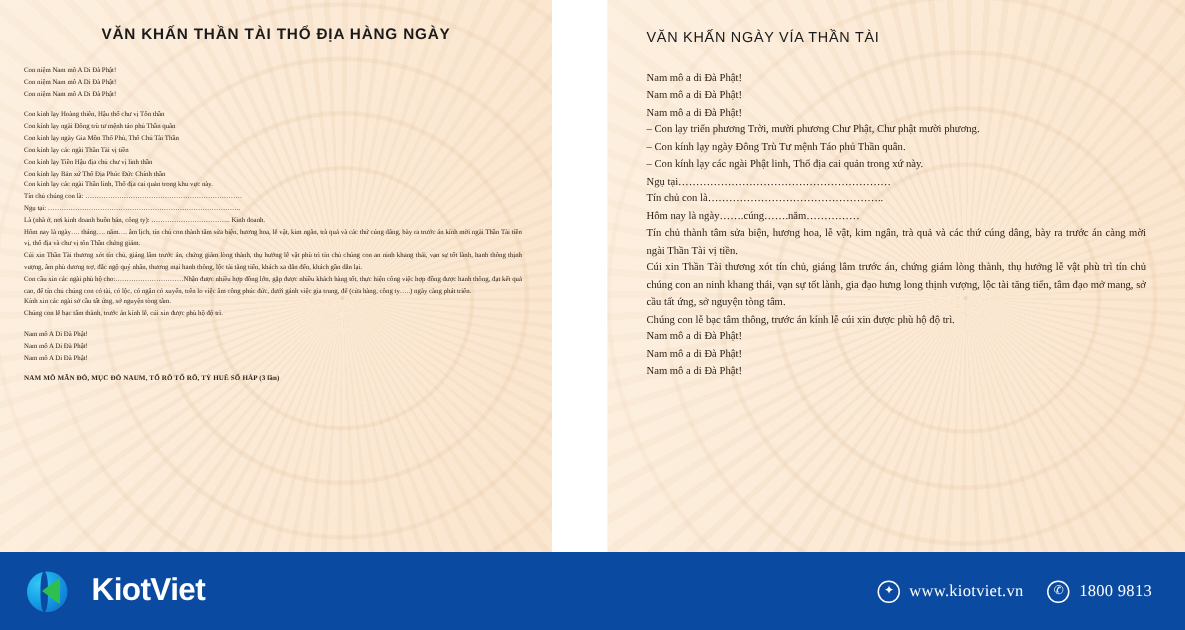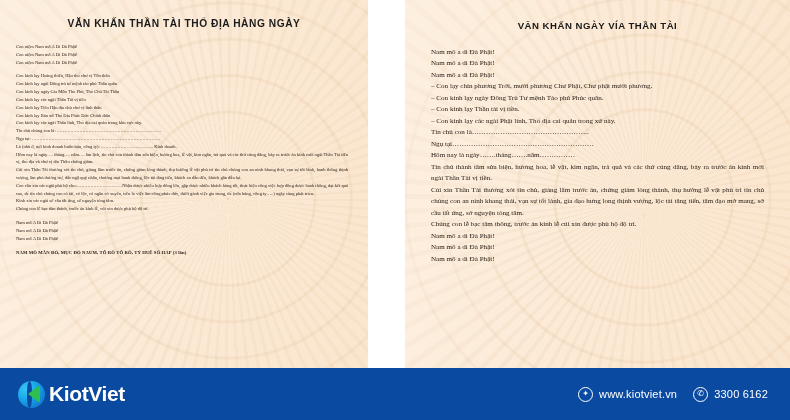--- a/index.html
+++ b/index.html
@@ -73,9 +73,8 @@
   }
   .sheet-right .inner{padding:14px 26px 8px 26px;}
   .title-right{
-    text-align:center;
     font-family:"Liberation Sans", sans-serif;
-    font-weight:bold;
+    font-weight:normal;
     font-size:9.6px;
     letter-spacing:.5px;
     color:#1a1a1a;

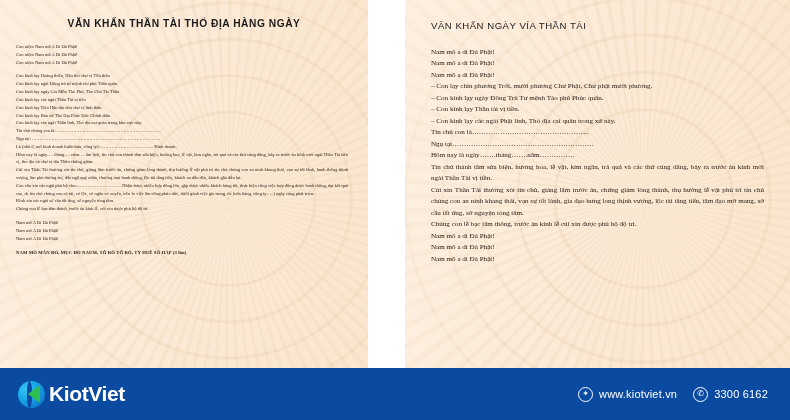--- a/index.html
+++ b/index.html
@@ -180,7 +180,7 @@
           <p>Nam mô a di Đà Phật!</p>
           <p>Nam mô a di Đà Phật!</p>
           <p>Nam mô a di Đà Phật!</p>
-          <p>– Con lạy chín phương Trời, mười phương Chư Phật, Chư phật mười phương.</p>
+          <p>– Con lạy triển phương Trời, mười phương Chư Phật, Chư phật mười phương.</p>
           <p>– Con kính lạy ngày Đông Trù Tư mệnh Táo phủ Phúc quân.</p>
           <p>– Con kính lạy Thần tài vị tiền.</p>
           <p>– Con kính lạy các ngài Phật linh, Thổ địa cai quản trong xứ này.</p>

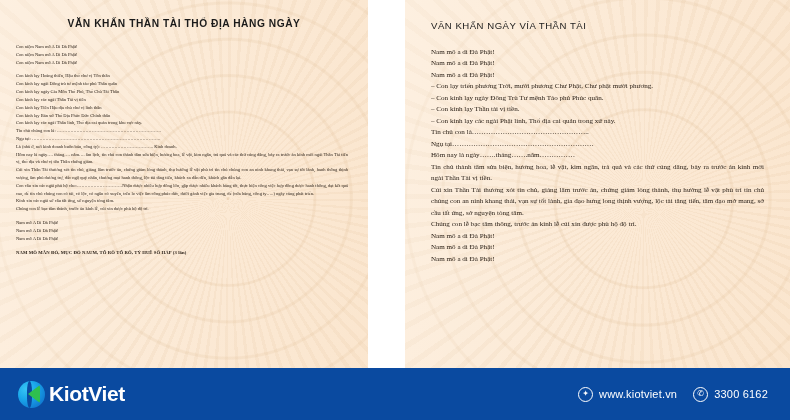--- a/index.html
+++ b/index.html
@@ -181,7 +181,7 @@
           <p>Nam mô a di Đà Phật!</p>
           <p>Nam mô a di Đà Phật!</p>
           <p>– Con lạy triển phương Trời, mười phương Chư Phật, Chư phật mười phương.</p>
-          <p>– Con kính lạy ngày Đông Trù Tư mệnh Táo phủ Phúc quân.</p>
+          <p>– Con kính lạy ngày Đông Trù Tư mệnh Táo phủ Thần quân.</p>
           <p>– Con kính lạy Thần tài vị tiền.</p>
           <p>– Con kính lạy các ngài Phật linh, Thổ địa cai quản trong xứ này.</p>
           <p>Tín chủ con là…………………………………………..</p>

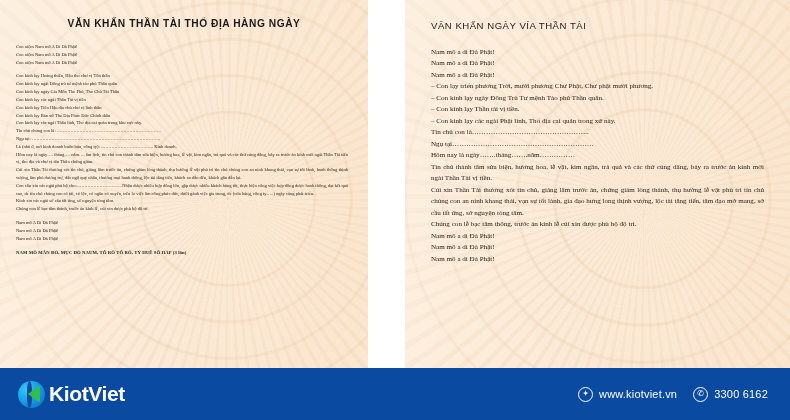--- a/index.html
+++ b/index.html
@@ -182,7 +182,6 @@
           <p>Nam mô a di Đà Phật!</p>
           <p>– Con lạy triển phương Trời, mười phương Chư Phật, Chư phật mười phương.</p>
           <p>– Con kính lạy ngày Đông Trù Tư mệnh Táo phủ Thần quân.</p>
-          <p>– Con kính lạy Thần tài vị tiền.</p>
           <p>– Con kính lạy các ngài Phật linh, Thổ địa cai quản trong xứ này.</p>
           <p>Tín chủ con là…………………………………………..</p>
           <p>Ngụ tại……………………………………………………</p>

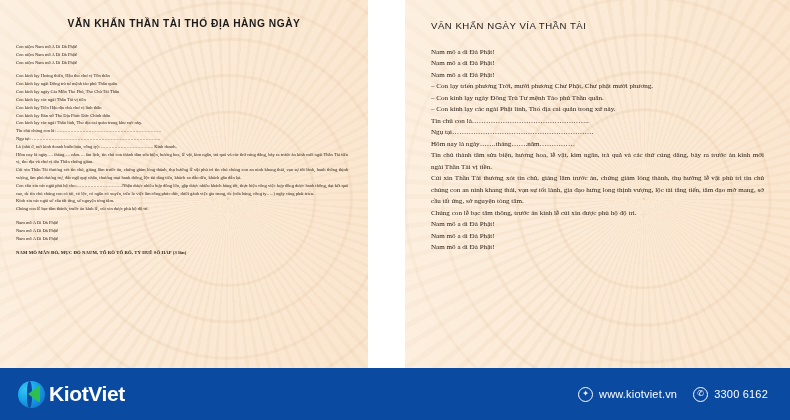--- a/index.html
+++ b/index.html
@@ -183,8 +183,8 @@
           <p>– Con lạy triển phương Trời, mười phương Chư Phật, Chư phật mười phương.</p>
           <p>– Con kính lạy ngày Đông Trù Tư mệnh Táo phủ Thần quân.</p>
           <p>– Con kính lạy các ngài Phật linh, Thổ địa cai quản trong xứ này.</p>
+          <p>Ngụ tại……………………………………………………</p>
           <p>Tín chủ con là…………………………………………..</p>
-          <p>Ngụ tại……………………………………………………</p>
           <p>Hôm nay là ngày…….tháng…….năm……………</p>
           <p>Tín chủ thành tâm sửa biện, hương hoa, lễ vật, kim ngân, trà quả và các thứ cúng dâng, bày ra trước án kính mời ngài Thần Tài vị tiền.</p>
           <p>Cúi xin Thần Tài thương xót tín chủ, giáng lâm trước án, chứng giám lòng thành, thụ hưởng lễ vật phù trì tín chủ chúng con an ninh khang thái, vạn sự tốt lành, gia đạo hưng long thịnh vượng, lộc tài tăng tiến, tâm đạo mở mang, sở cầu tất ứng, sở nguyện tòng tâm.</p>

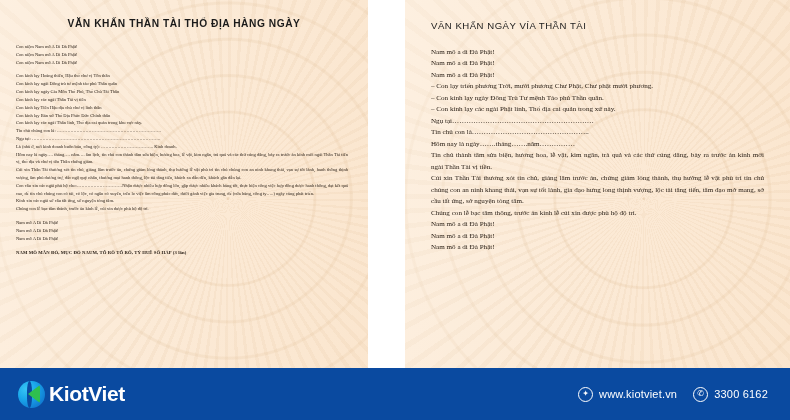--- a/index.html
+++ b/index.html
@@ -185,7 +185,7 @@
           <p>– Con kính lạy các ngài Phật linh, Thổ địa cai quản trong xứ này.</p>
           <p>Ngụ tại……………………………………………………</p>
           <p>Tín chủ con là…………………………………………..</p>
-          <p>Hôm nay là ngày…….tháng…….năm……………</p>
+          <p>Hôm nay là ngày…….cúng…….năm……………</p>
           <p>Tín chủ thành tâm sửa biện, hương hoa, lễ vật, kim ngân, trà quả và các thứ cúng dâng, bày ra trước án kính mời ngài Thần Tài vị tiền.</p>
           <p>Cúi xin Thần Tài thương xót tín chủ, giáng lâm trước án, chứng giám lòng thành, thụ hưởng lễ vật phù trì tín chủ chúng con an ninh khang thái, vạn sự tốt lành, gia đạo hưng long thịnh vượng, lộc tài tăng tiến, tâm đạo mở mang, sở cầu tất ứng, sở nguyện tòng tâm.</p>
           <p>Chúng con lễ bạc tâm thông, trước án kính lễ cúi xin được phù hộ độ trì.</p>

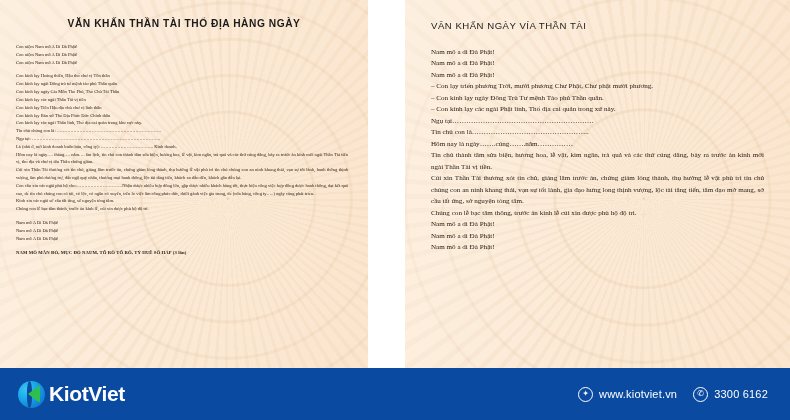--- a/index.html
+++ b/index.html
@@ -186,7 +186,7 @@
           <p>Ngụ tại……………………………………………………</p>
           <p>Tín chủ con là…………………………………………..</p>
           <p>Hôm nay là ngày…….cúng…….năm……………</p>
-          <p>Tín chủ thành tâm sửa biện, hương hoa, lễ vật, kim ngân, trà quả và các thứ cúng dâng, bày ra trước án kính mời ngài Thần Tài vị tiền.</p>
+          <p>Tín chủ thành tâm sửa biện, hương hoa, lễ vật, kim ngân, trà quả và các thứ cúng dâng, bày ra trước án càng mời ngài Thần Tài vị tiền.</p>
           <p>Cúi xin Thần Tài thương xót tín chủ, giáng lâm trước án, chứng giám lòng thành, thụ hưởng lễ vật phù trì tín chủ chúng con an ninh khang thái, vạn sự tốt lành, gia đạo hưng long thịnh vượng, lộc tài tăng tiến, tâm đạo mở mang, sở cầu tất ứng, sở nguyện tòng tâm.</p>
           <p>Chúng con lễ bạc tâm thông, trước án kính lễ cúi xin được phù hộ độ trì.</p>
           <p>Nam mô a di Đà Phật!</p>

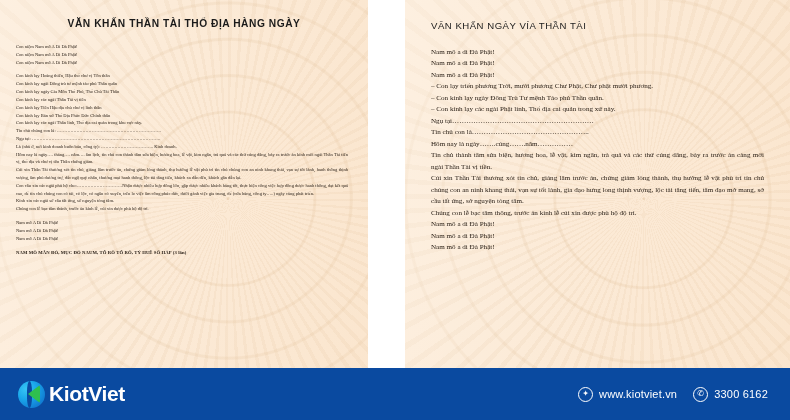--- a/index.html
+++ b/index.html
@@ -97,7 +97,7 @@
     padding:0 22px 0 18px;
     box-sizing:border-box;
   }
-  .brand{display:flex;align-items:center;gap:4px;}
+  .brand{display:flex;align-items:center;gap:16px;}
   .brand-mark{position:relative;width:27px;height:27px;}
   .brand-mark .disc{
     position:absolute;left:0;top:0;width:27px;height:27px;border-radius:50%;

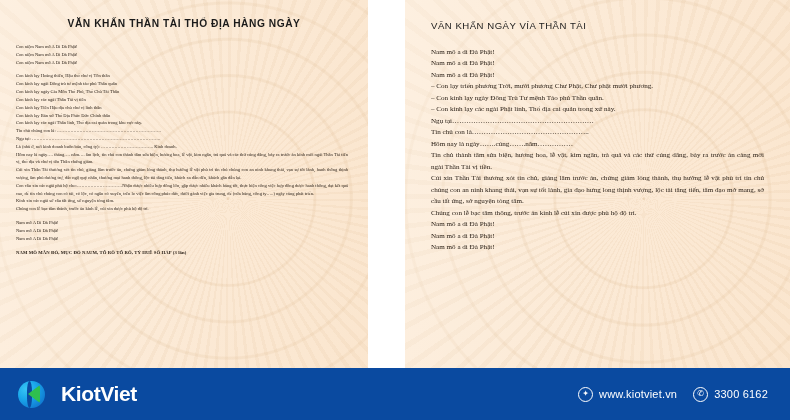--- a/index.html
+++ b/index.html
@@ -129,7 +129,7 @@
     font-family:"DejaVu Sans", sans-serif;
   }
   .f-item .txt{
-    font-family:Liberation Sans, sans-serif;
+    font-family:Liberation Serif, serif;
     font-size:11px;color:#ffffff;letter-spacing:.2px;
   }
 </style>

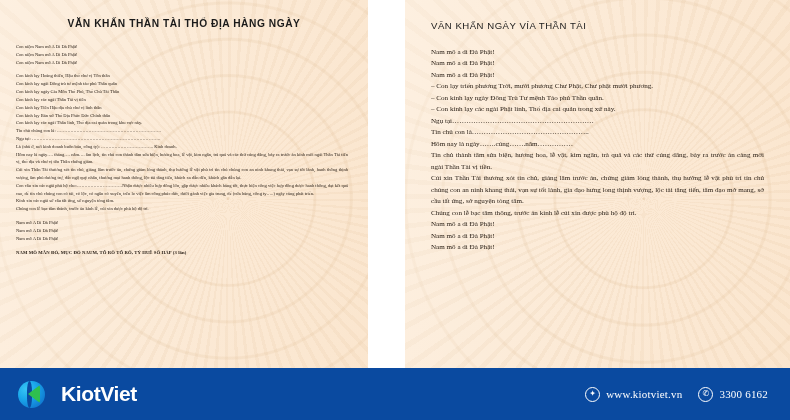--- a/index.html
+++ b/index.html
@@ -214,7 +214,7 @@
       </div>
       <div class="f-item">
         <span class="glyph">✆</span>
-        <span class="txt">3300 6162</span>
+        <span class="txt">1800 9813</span>
       </div>
     </div>
   </div>

